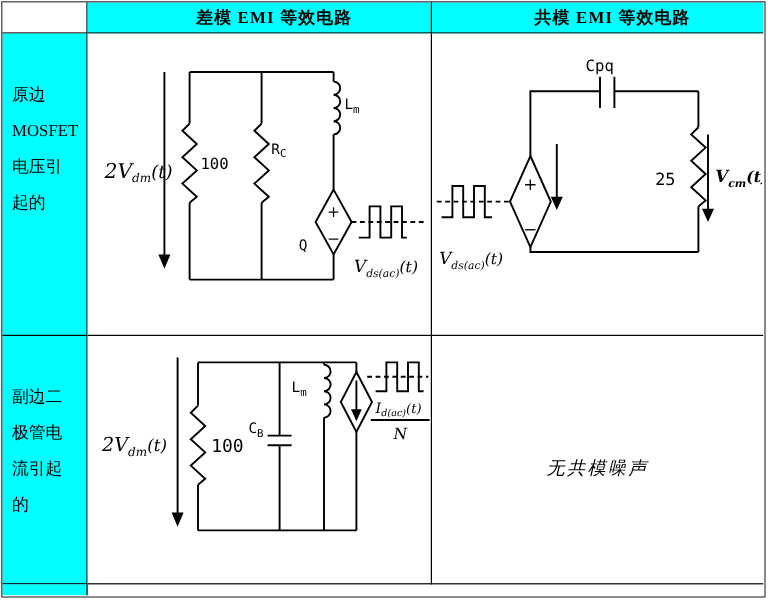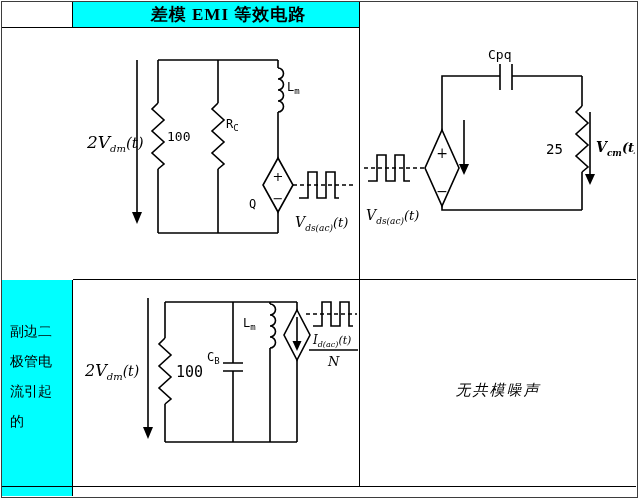--- a/index.html
+++ b/index.html
@@ -13,7 +13,7 @@
   .br { border-right: 1px solid #000; }
   .bb { border-bottom: 1px solid #000; }
   .hdr { display: flex; align-items: center; justify-content: center;
-         font-weight: bold; font-size: 17px; letter-spacing: 1px; padding-left: 25px; }
+         font-weight: bold; font-size: 14px; letter-spacing: 1px; padding-left: 25px; }
   .rowlabel { padding: 7px 3px 0 8px; font-size: 14px; line-height: 2.15;
               white-space: pre-line; }
   .nonoise { display: flex; align-items: center; justify-content: center;

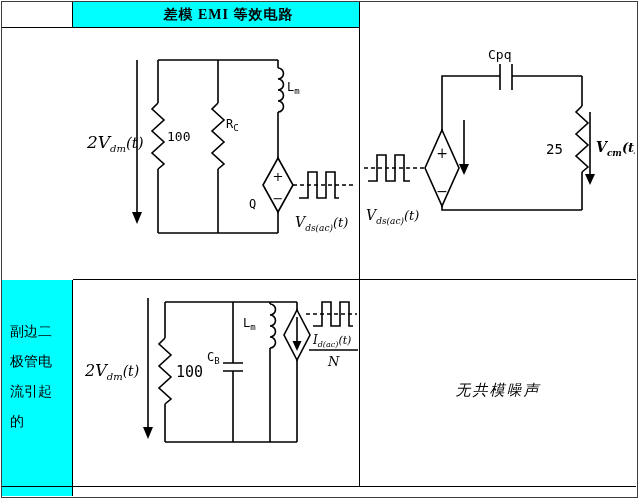--- a/index.html
+++ b/index.html
@@ -30,6 +30,9 @@
   <div class="cell br bb" style="left:2px;top:2px;width:71px;height:26px"></div>
   <div class="cell cyan br bb hdr" style="left:73px;top:2px;width:287px;height:26px">
     <span>差模 EMI 等效电路</span>
+  </div>
+  <div class="cell cyan bb hdr" style="left:360px;top:2px;width:276px;height:26px">
+    <span>共模 EMI 等效电路</span>
   </div>
 
 

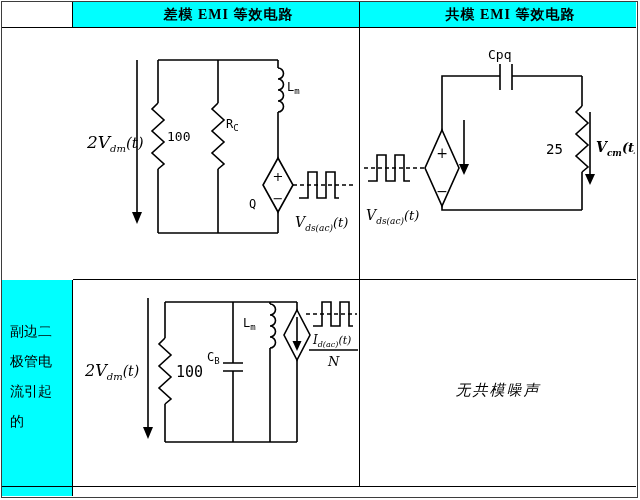--- a/index.html
+++ b/index.html
@@ -35,6 +35,12 @@
     <span>共模 EMI 等效电路</span>
   </div>
 
+  <div class="cell cyan br bb rowlabel" style="left:2px;top:28px;width:71px;height:252px">
+    <span>原边
+MOSFET
+电压引
+起的</span>
+  </div>
 
   <div class="cell br bb" style="left:73px;top:28px;width:287px;height:252px">
     <svg width="286" height="251" viewBox="0 0 286 251">

